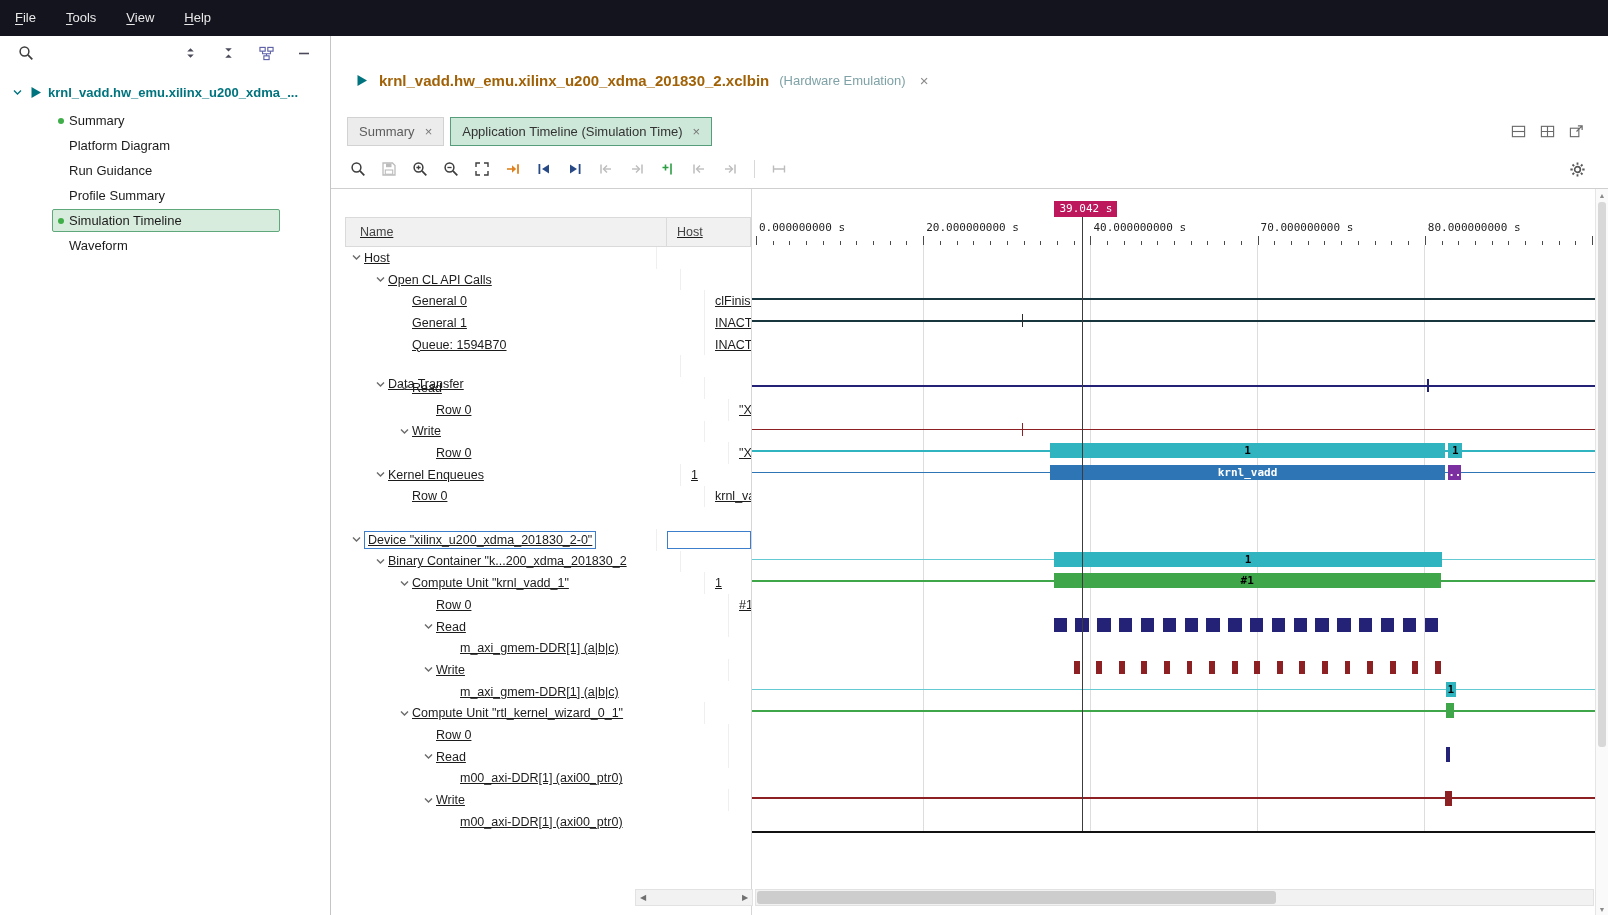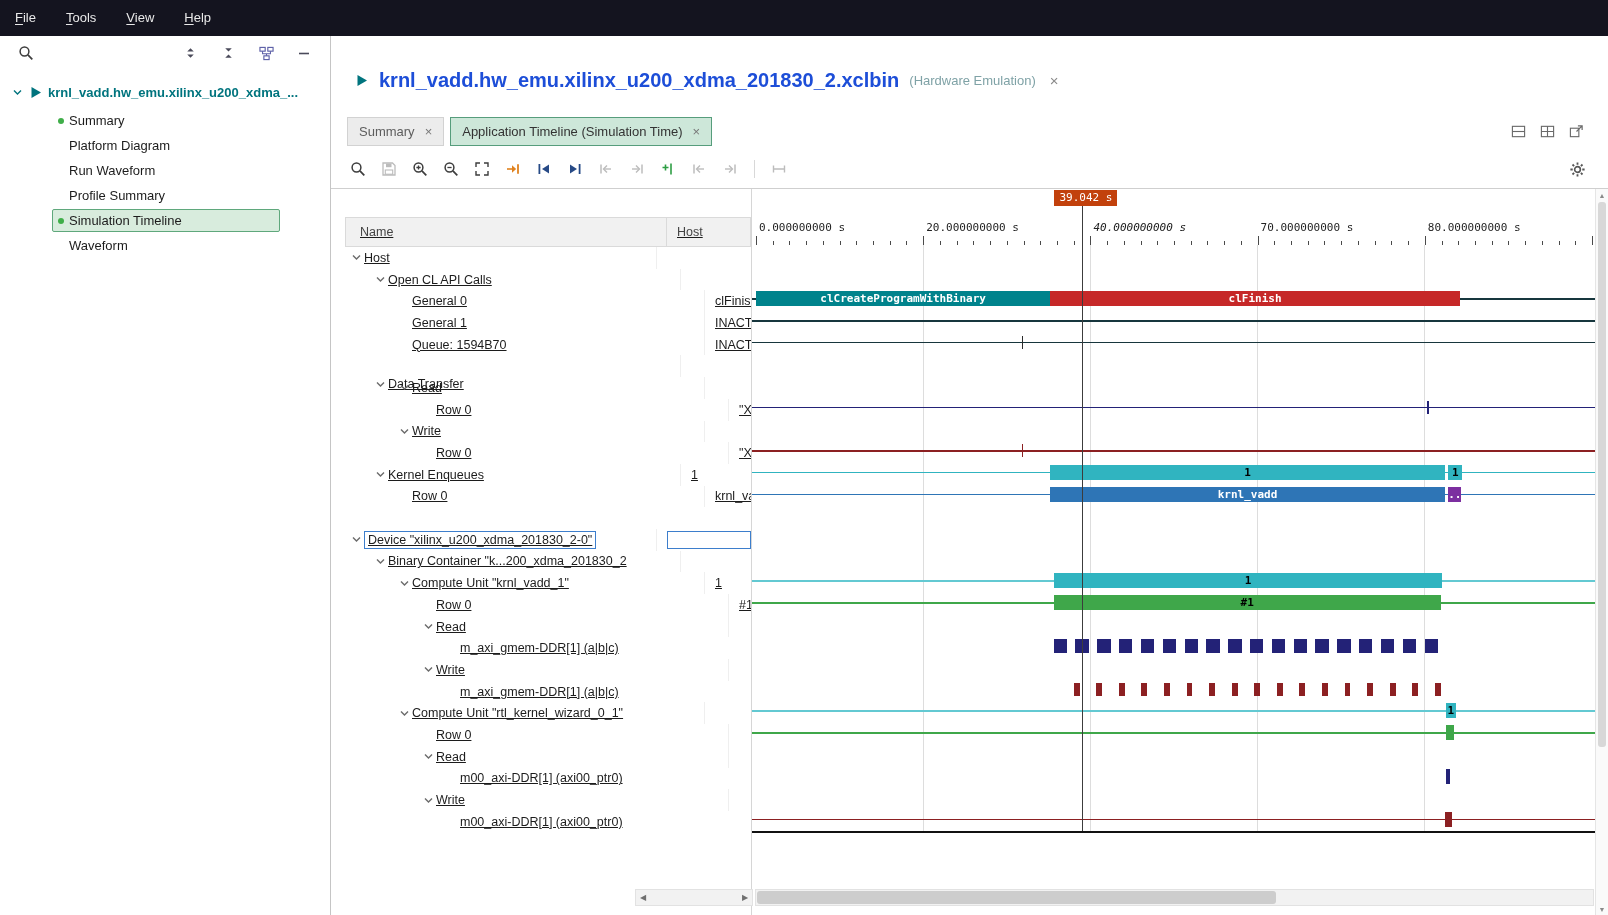--- a/index.html
+++ b/index.html
@@ -27,7 +27,7 @@
   
   .main{flex:1;display:flex;flex-direction:column;min-width:0;background:#fff;}
   .doc-header{height:64px;flex:0 0 64px;display:flex;align-items:center;padding:12px 20px 0 24px;gap:10px;}
-  .doc-title{color:#1d4ed8;font-size:20px;font-weight:bold;}
+  .doc-title{color:#a16207;font-size:15px;font-weight:bold;}
   .doc-sub{color:#7fa2a6;font-size:13px;}
   .doc-close{color:#8a8a8a;font-size:15px;margin-left:4px;cursor:pointer;}
   .tabbar{height:38px;flex:0 0 38px;display:flex;align-items:center;padding:0 22px 0 16px;}

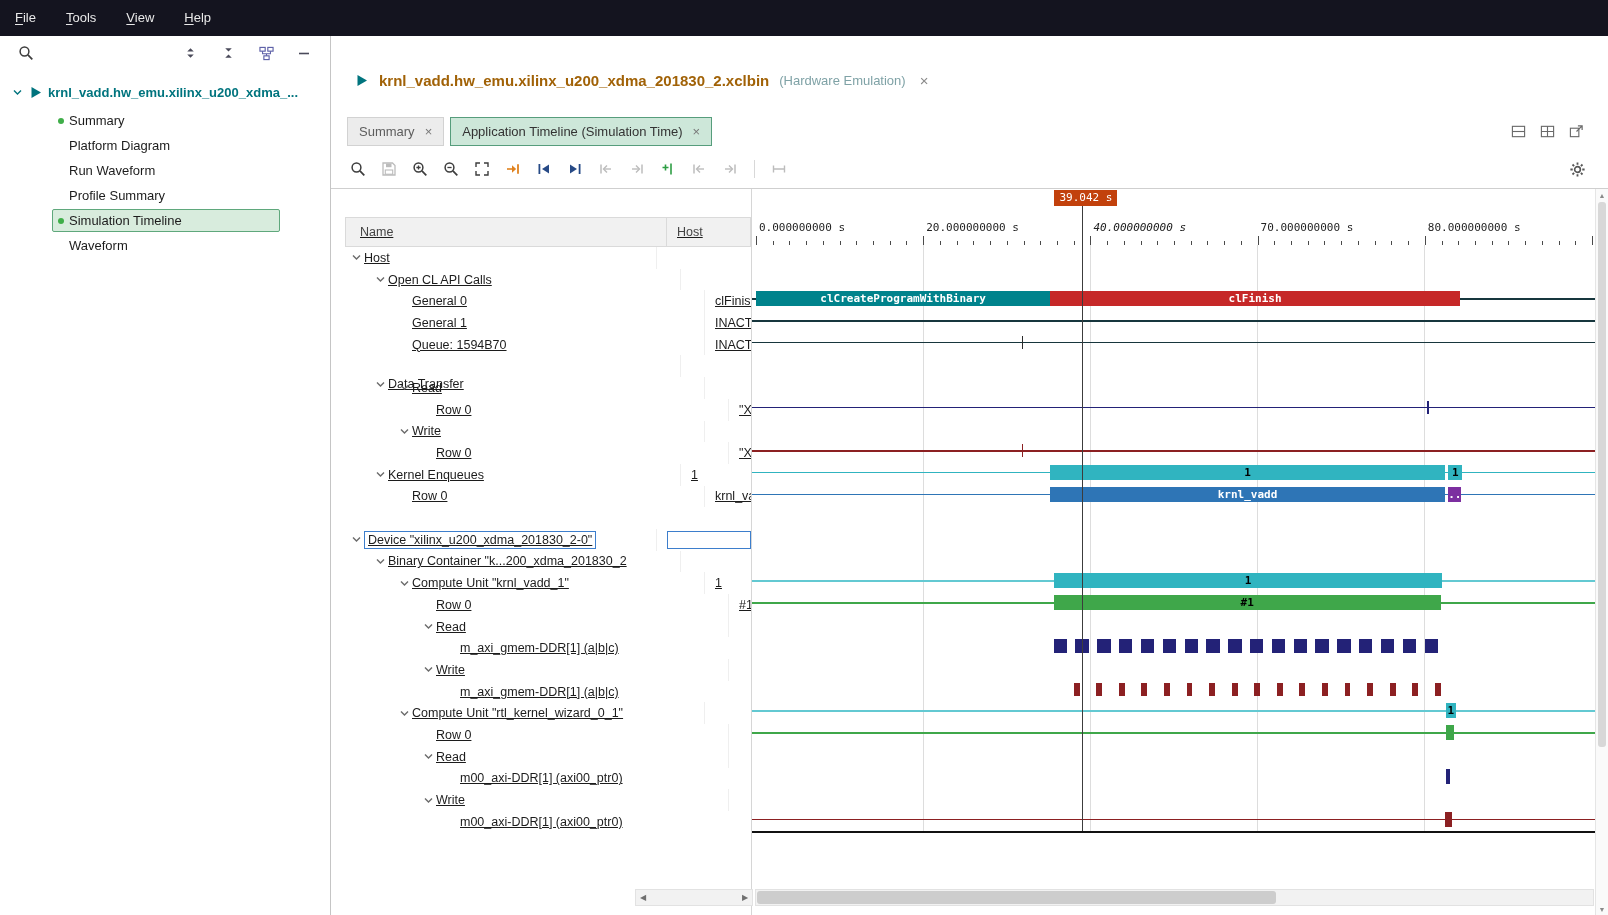--- a/index.html
+++ b/index.html
@@ -158,7 +158,7 @@
             <div class="tree-item">
               <span class="box">
                 <span class="dot"></span>
-                <span>Run Waveform</span>
+                <span>Run Guidance</span>
               </span>
             </div>
             <div class="tree-item">

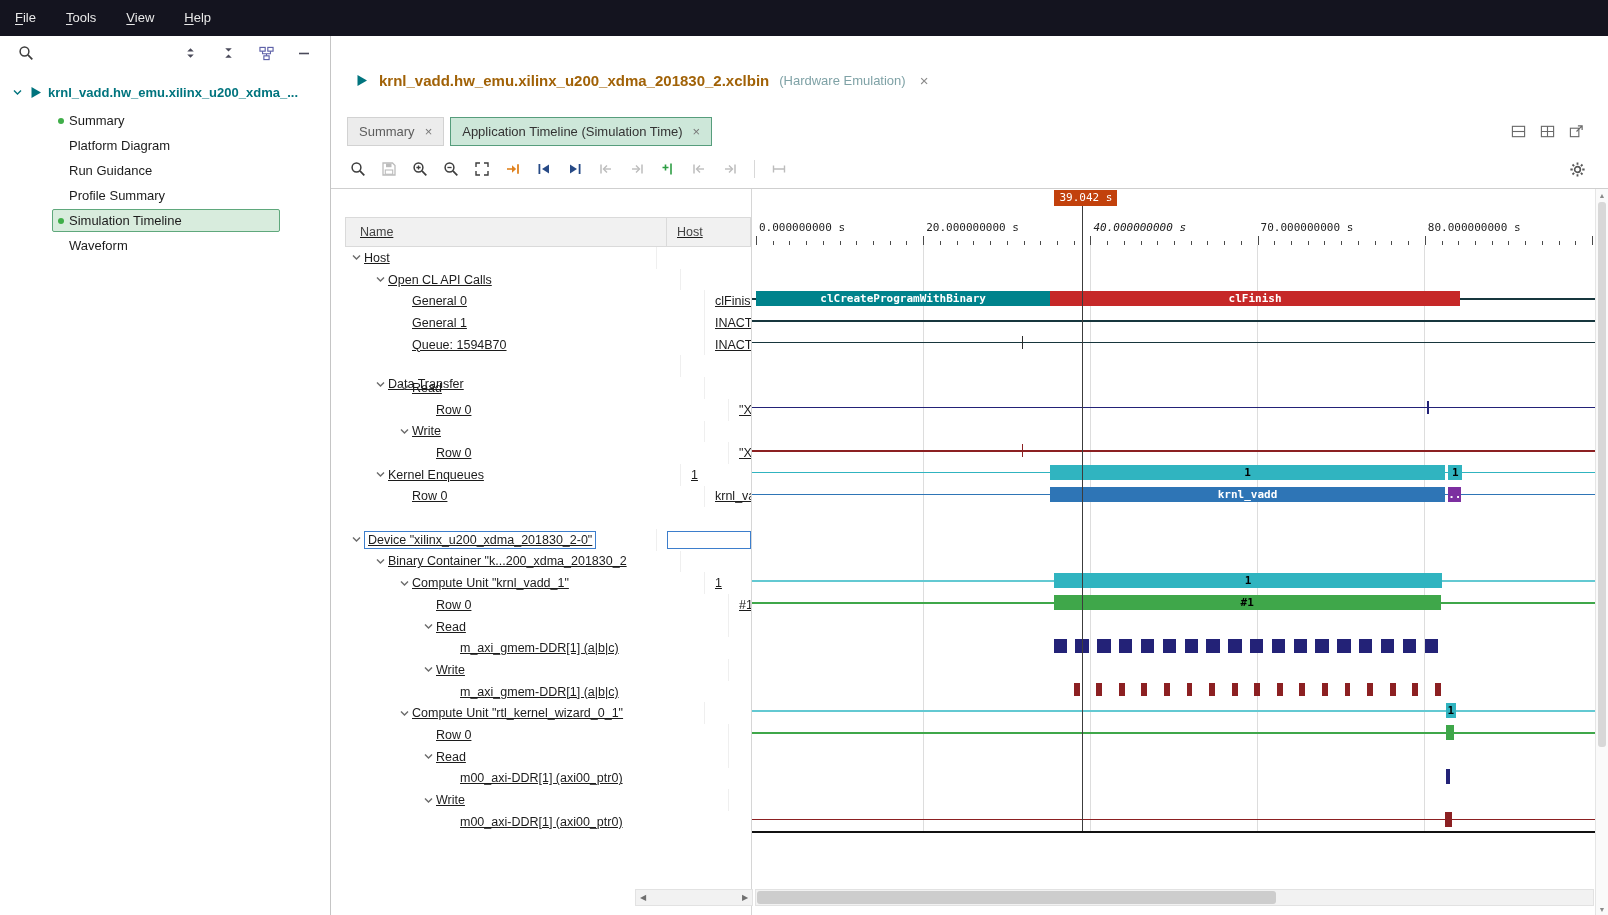--- a/index.html
+++ b/index.html
@@ -59,7 +59,7 @@
   
   .waves{flex:1;min-width:0;border-left:1px solid #d6d6d6;display:flex;flex-direction:column;position:relative;}
   .waves-header{height:56px;flex:0 0 56px;position:relative;font-family:"DejaVu Sans Mono",monospace;}
-  .cursor-label{position:absolute;top:1px;background:#c2410c;color:#fff;font-size:11px;line-height:16px;padding:0 5px;z-index:6;white-space:nowrap;}
+  .cursor-label{position:absolute;top:12px;background:#be185d;color:#fff;font-size:11px;line-height:16px;padding:0 5px;z-index:6;white-space:nowrap;}
   .cursor-stub{position:absolute;top:17px;bottom:0;width:1.5px;background:#3c3c3c;z-index:5;}
   .axis-label{position:absolute;bottom:11px;font-size:11px;color:#222;white-space:nowrap;}
   .axis-tick{position:absolute;bottom:0;width:1px;background:#4a4a4a;}

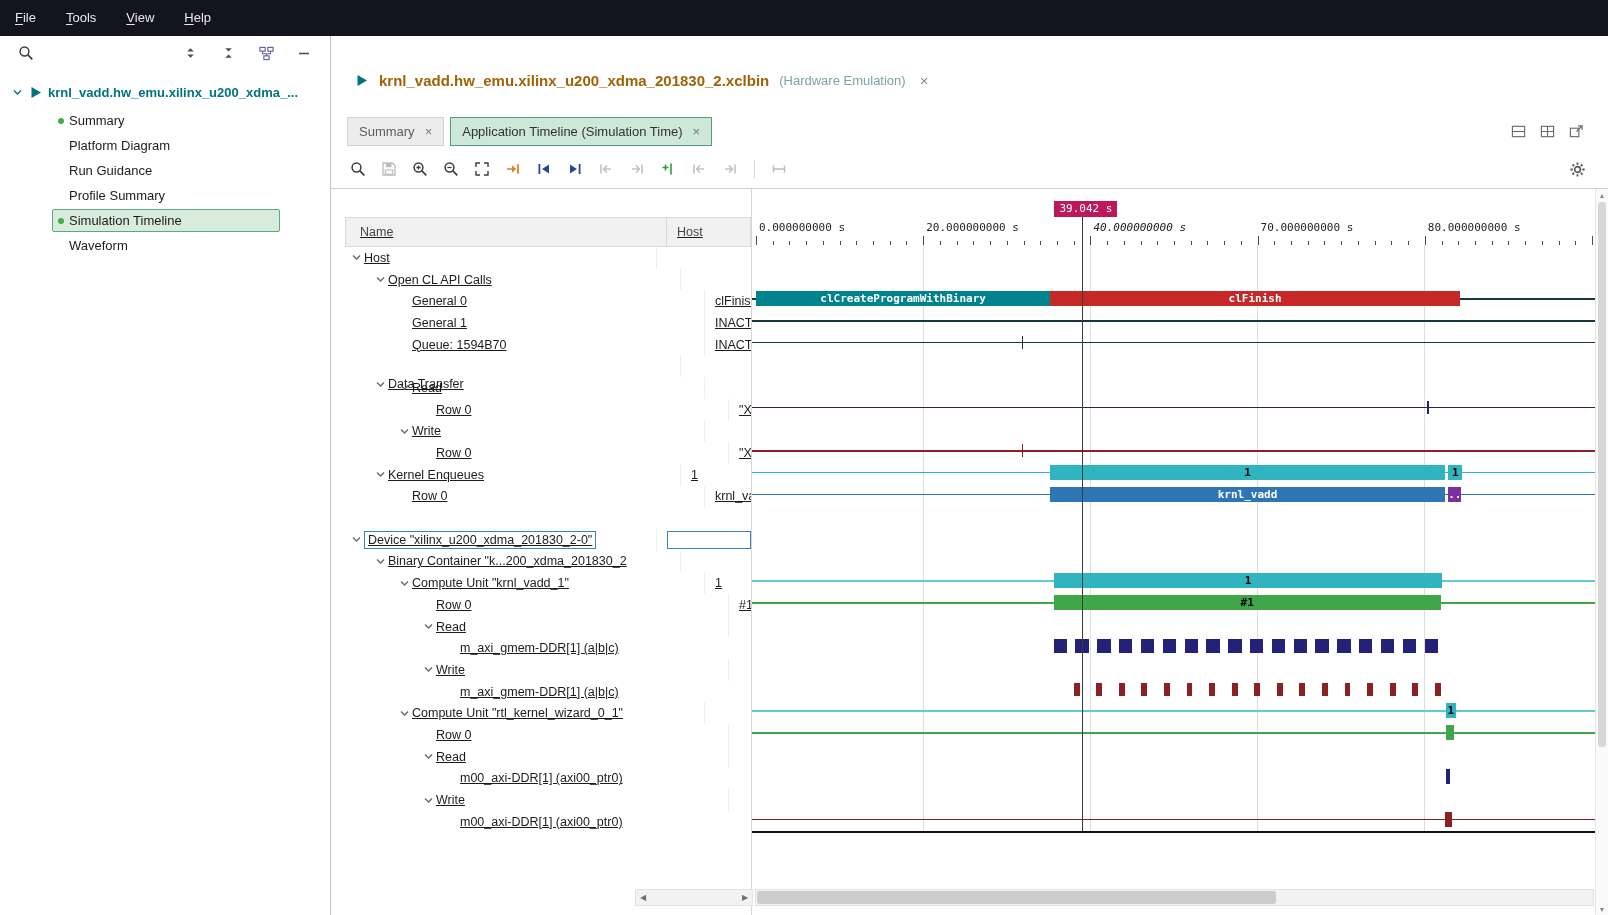--- a/index.html
+++ b/index.html
@@ -637,7 +637,7 @@
               <div class="axis-tick" style="left: 840px; height: 9px;"></div>
               <div class="axis-label" style="left: 7px;">0.000000000 s</div>
               <div class="axis-label" style="left: 174.2px;">20.000000000 s</div>
-              <div class="axis-label" style="left: 341.4px; font-style: italic;">40.000000000 s</div>
+              <div class="axis-label" style="left: 341.4px;">40.000000000 s</div>
               <div class="axis-label" style="left: 508.6px;">70.000000000 s</div>
               <div class="axis-label" style="left: 675.8px;">80.000000000 s</div>
               <div class="cursor-label" style="left: 302.391px;">39.042 s</div>

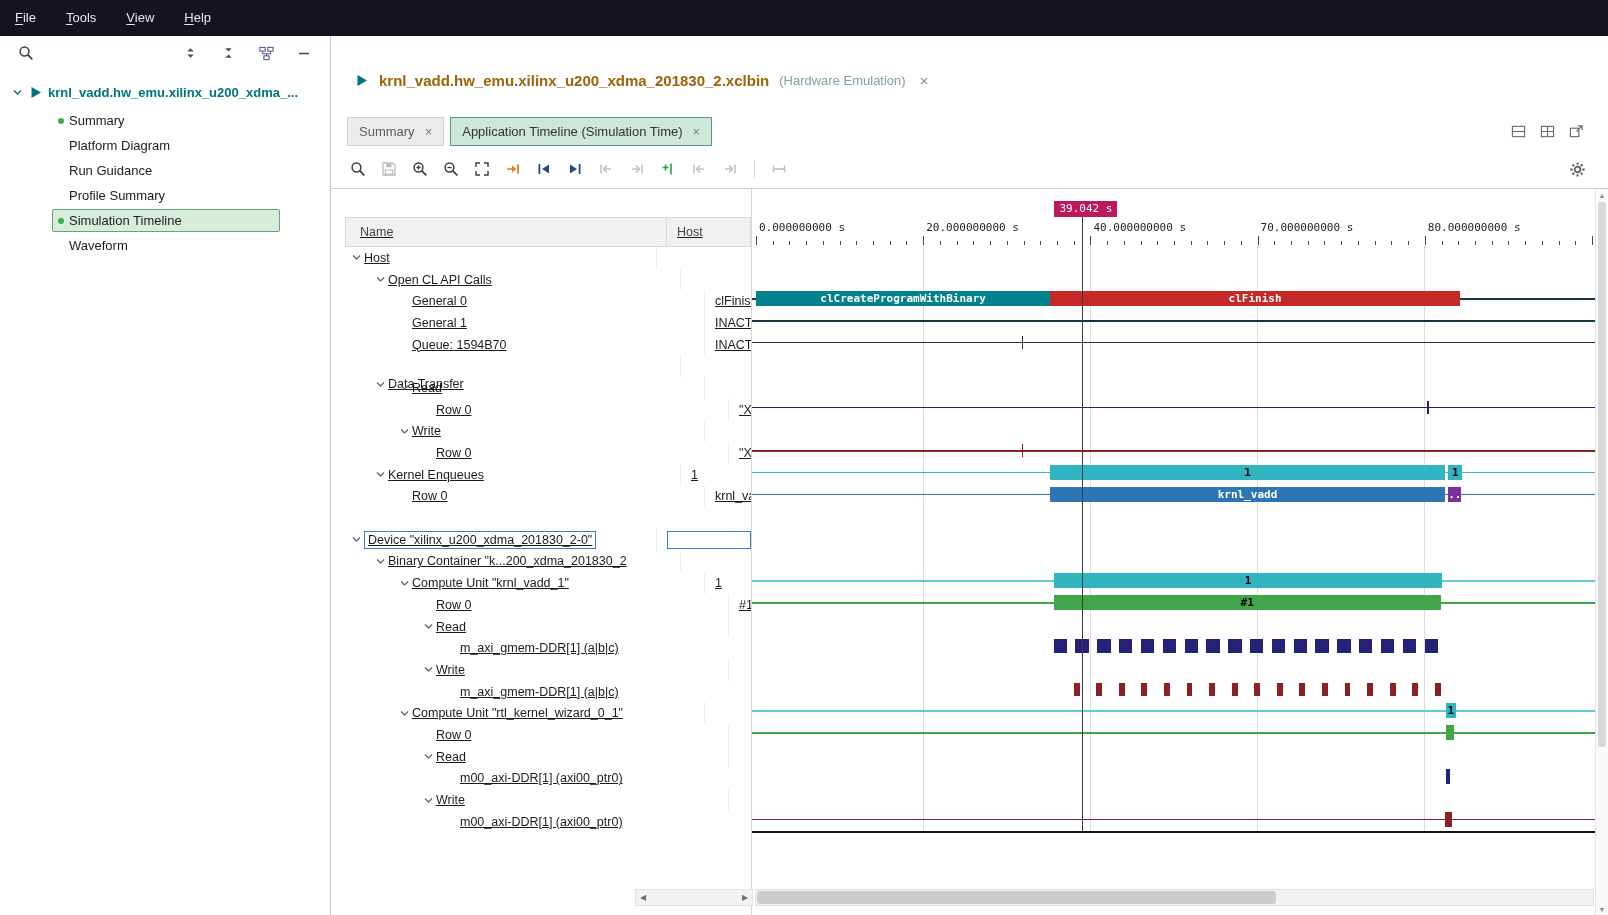--- a/index.html
+++ b/index.html
@@ -652,11 +652,6 @@
               <div class="wrow"></div>
               <div class="wrow">
                 <div class="wline" style="background: rgb(23, 54, 61);"></div>
-                <div class="wbar" style="left: 4px; width: 294.272px; background: rgb(0, 131, 140); color: rgb(255, 255, 255);">clCreateProgramWithBinary</div>
-                <div class="wbar" style="left: 298.272px; width: 409.64px; background: rgb(198, 40, 40); color: rgb(255, 255, 255);">clFinish</div>
-              </div>
-              <div class="wrow">
-                <div class="wline" style="background: rgb(23, 54, 61);"></div>
               </div>
               <div class="wrow">
                 <div class="wline" style="background: rgb(23, 54, 61);"></div>

